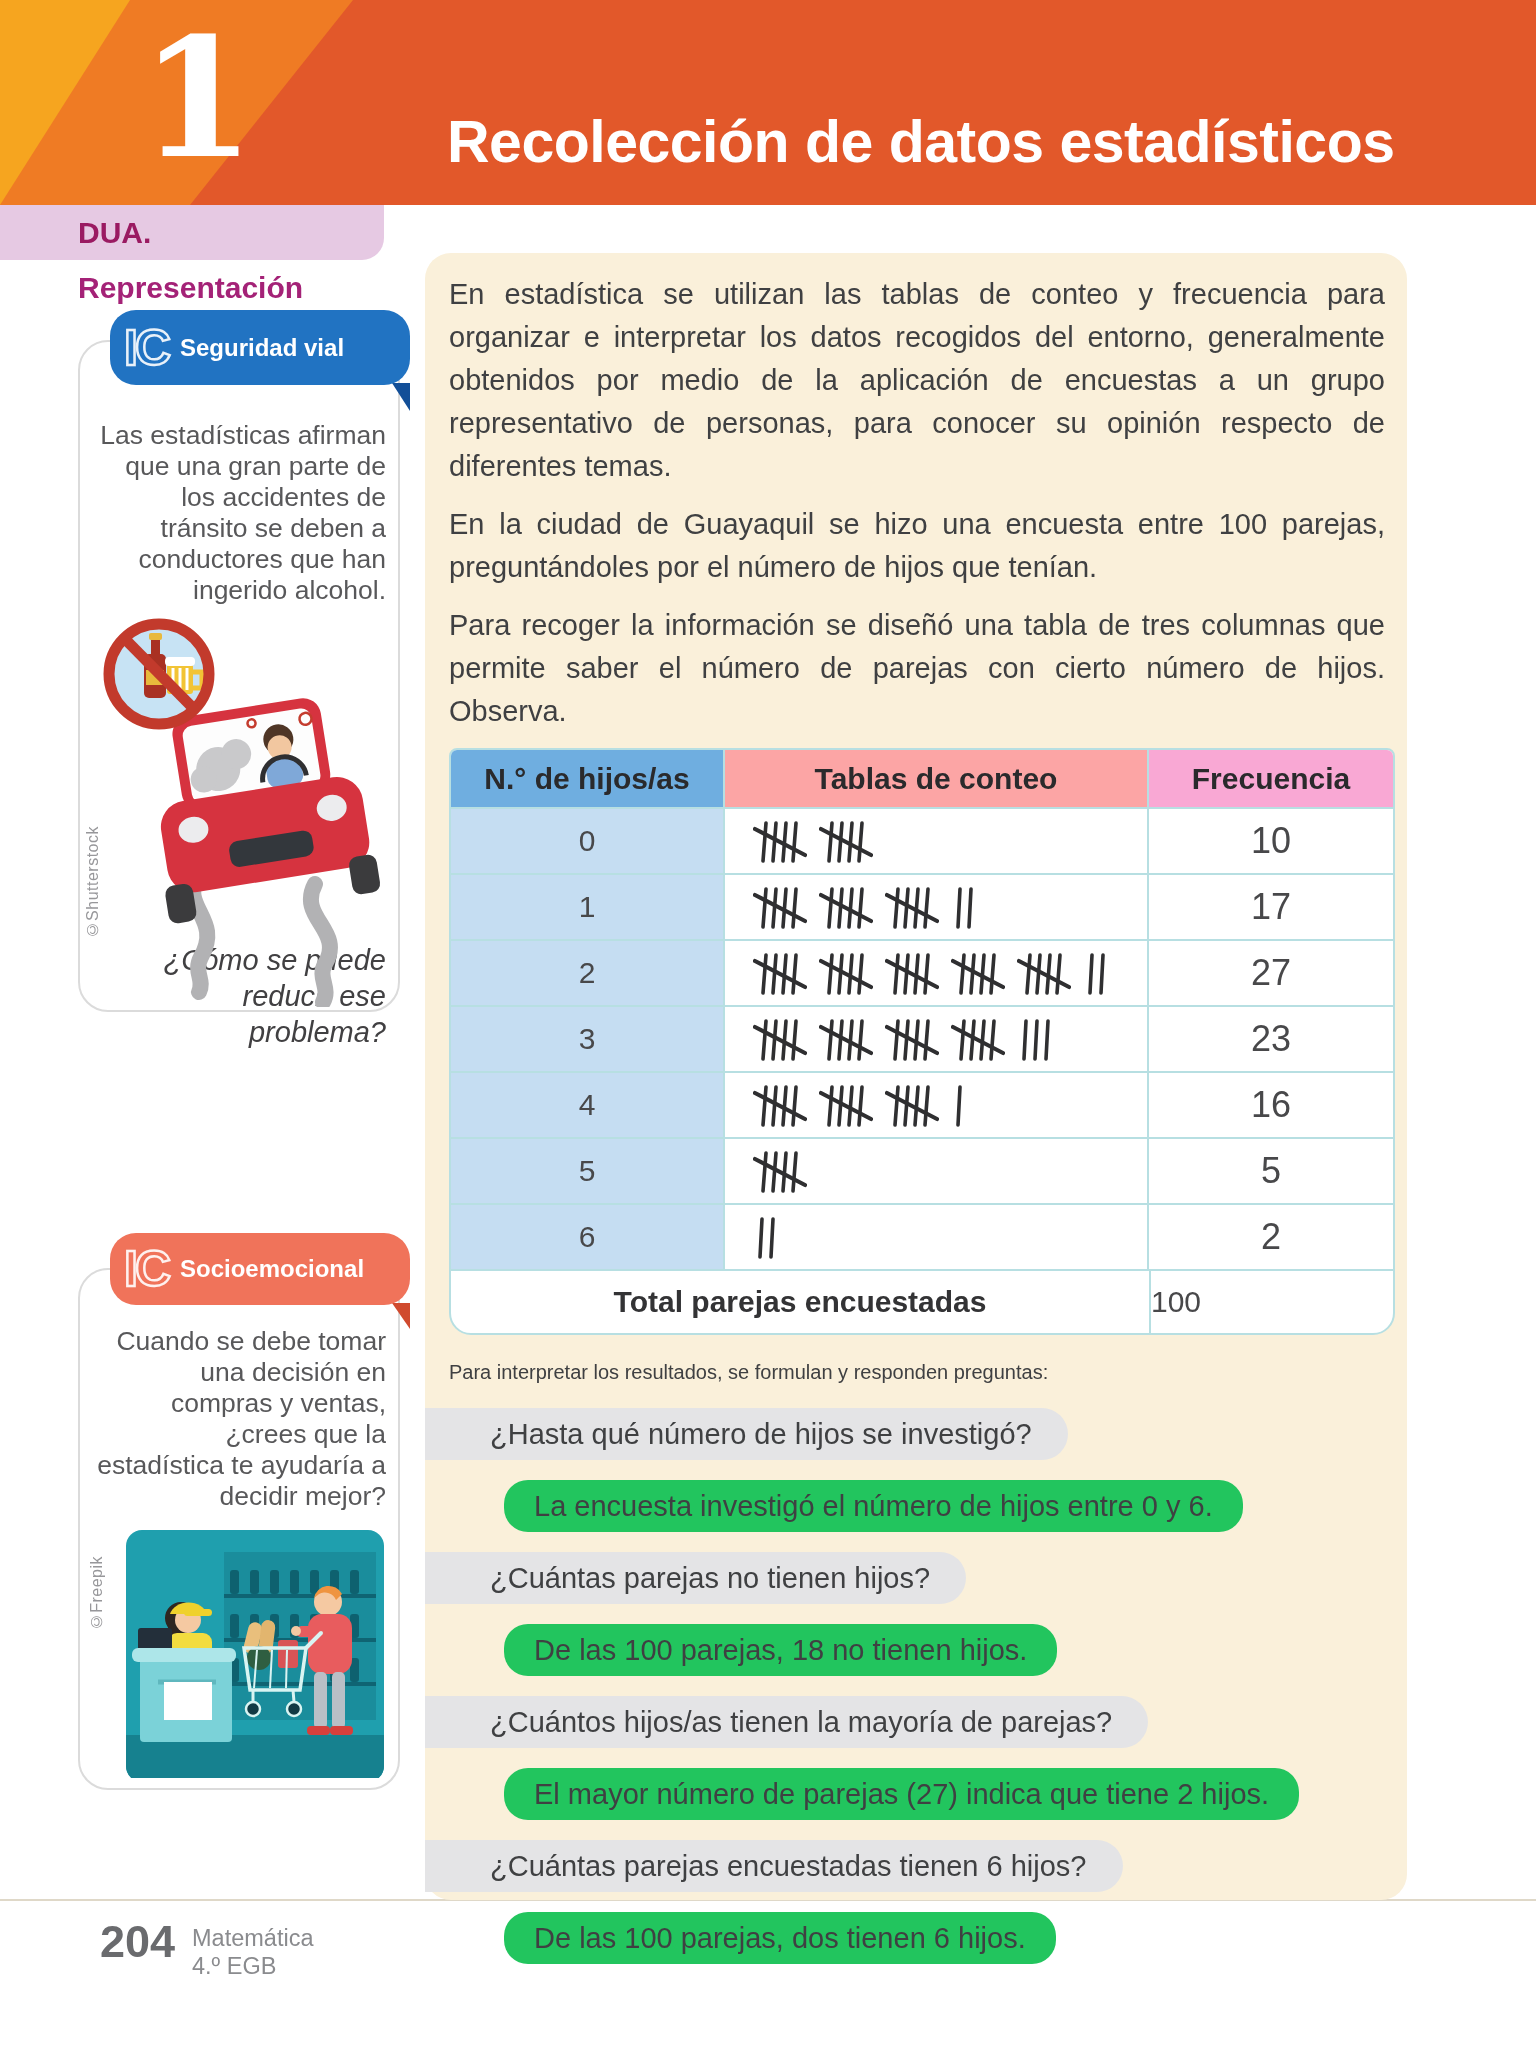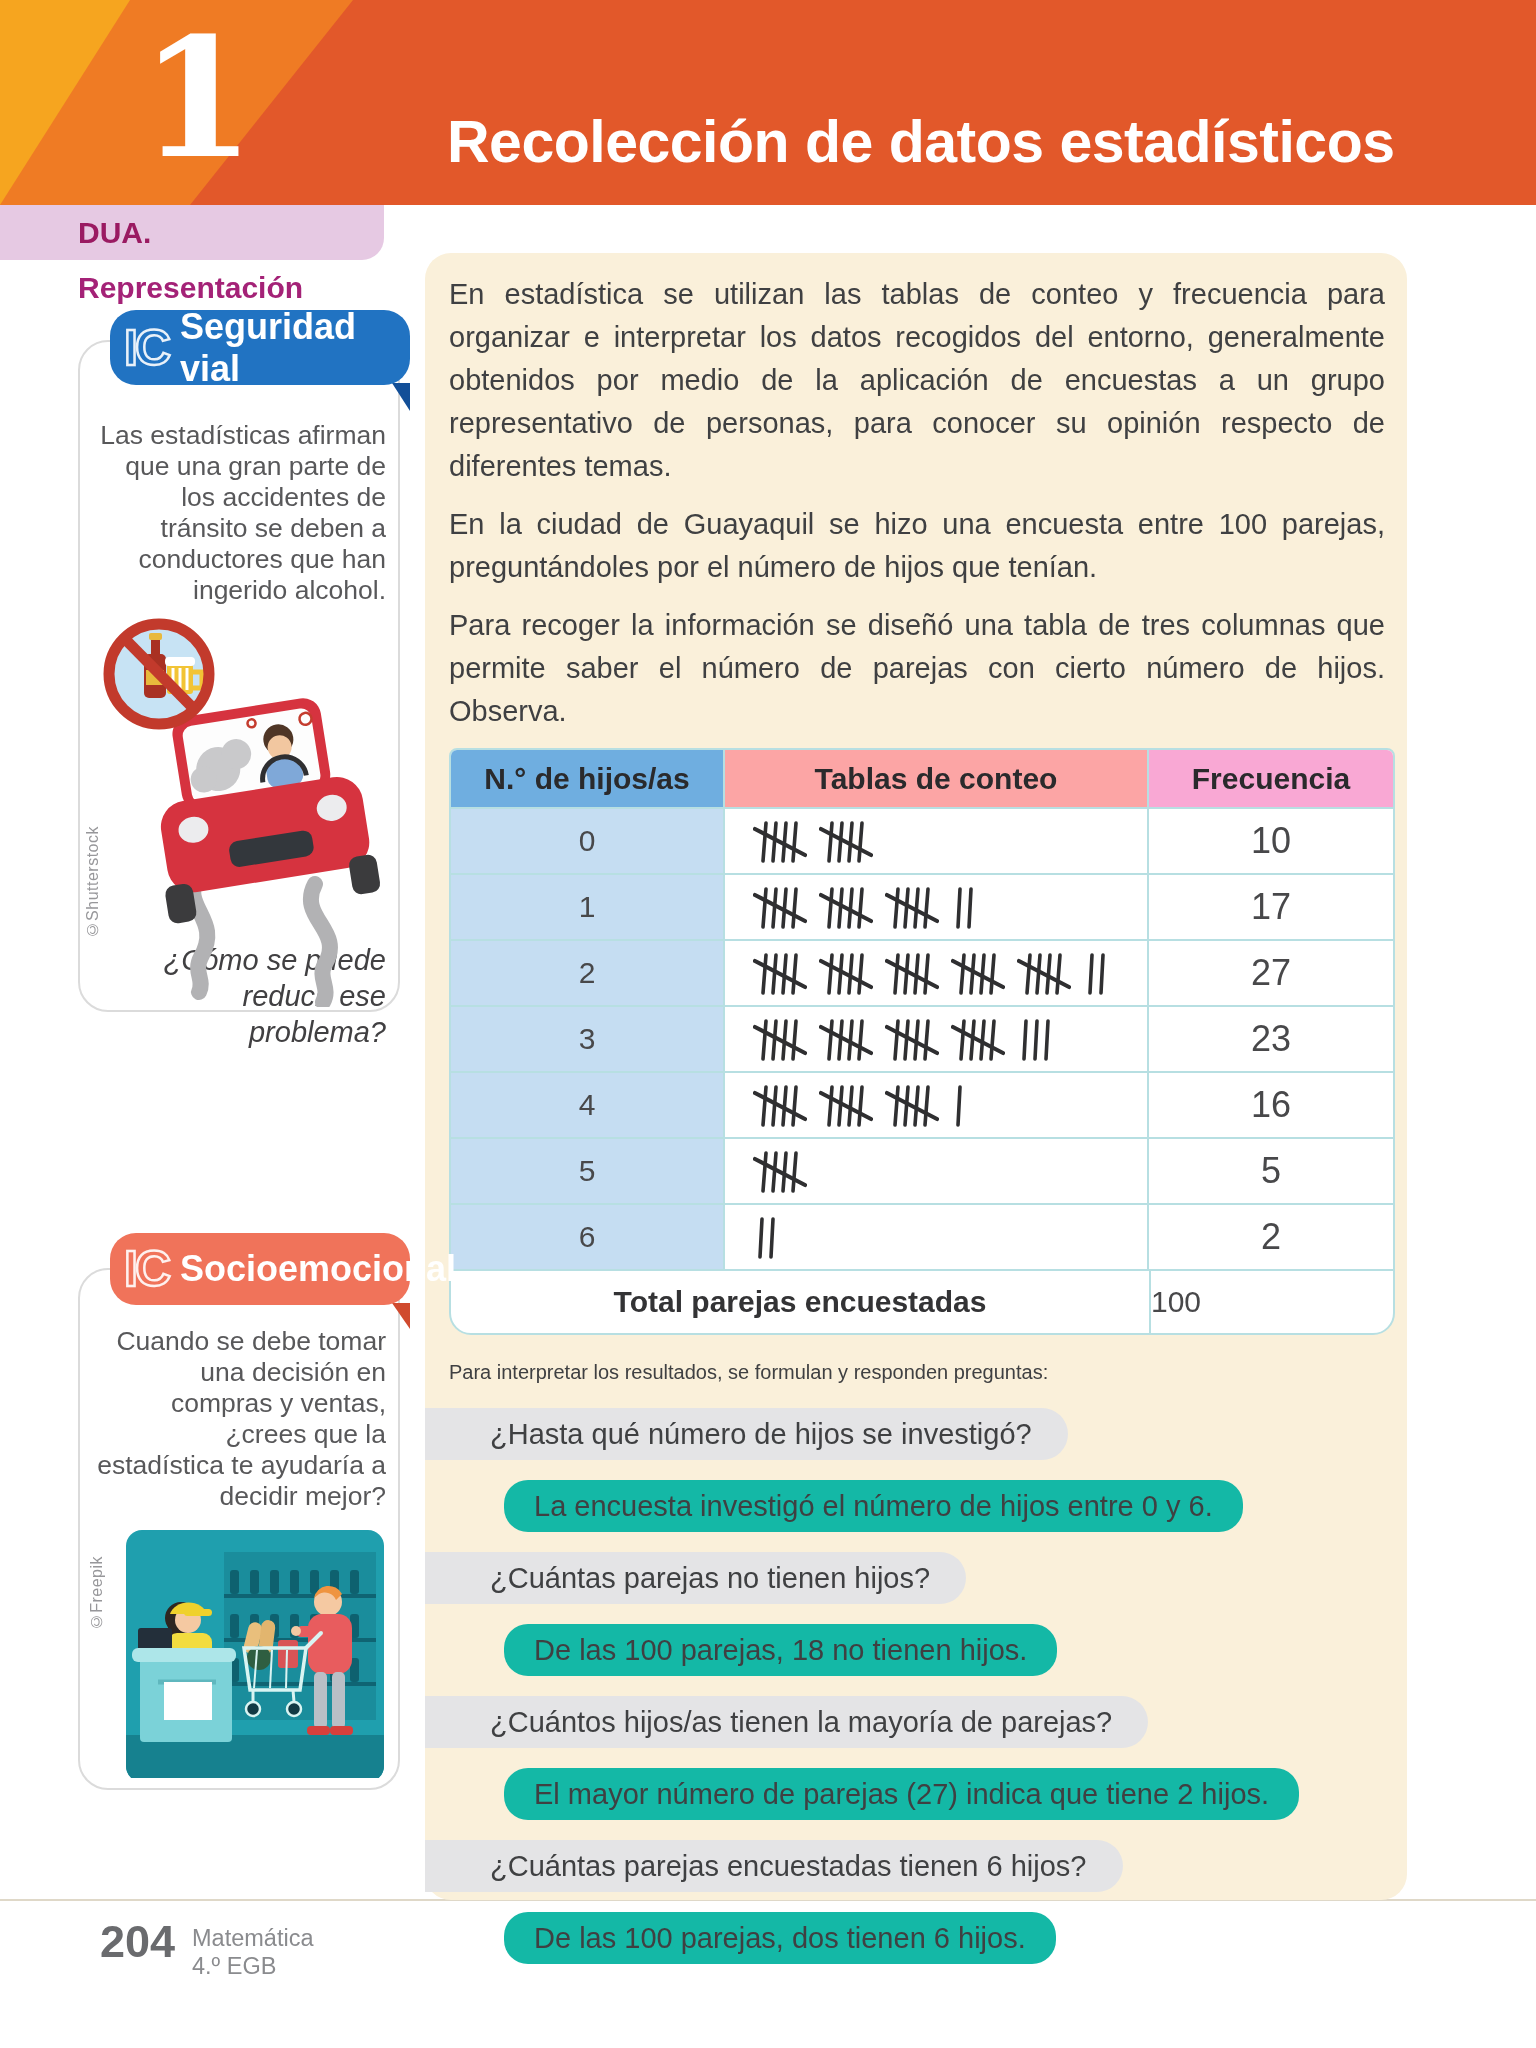--- a/index.html
+++ b/index.html
@@ -36,7 +36,7 @@
   .title-socio{top:1233px;height:72px;background:#F0735A;}
   .ic-logo{font-weight:800;font-size:50px;letter-spacing:-3px;color:transparent;
             -webkit-text-stroke:2.5px rgba(255,255,255,0.9);line-height:1;}
-  .side-title-text{color:#ffffff;font-weight:700;font-size:36px;}
+  .side-title-text{color:#ffffff;font-weight:700;font-size:24px;}
   .notch{position:absolute;width:18px;z-index:2;}
   .notch-blue{left:392px;top:383px;height:28px;background:#134F98;clip-path:polygon(0 0,100% 0,100% 100%);}
   .notch-coral{left:392px;top:1303px;height:26px;background:#D04A2E;clip-path:polygon(0 0,100% 0,100% 100%);}

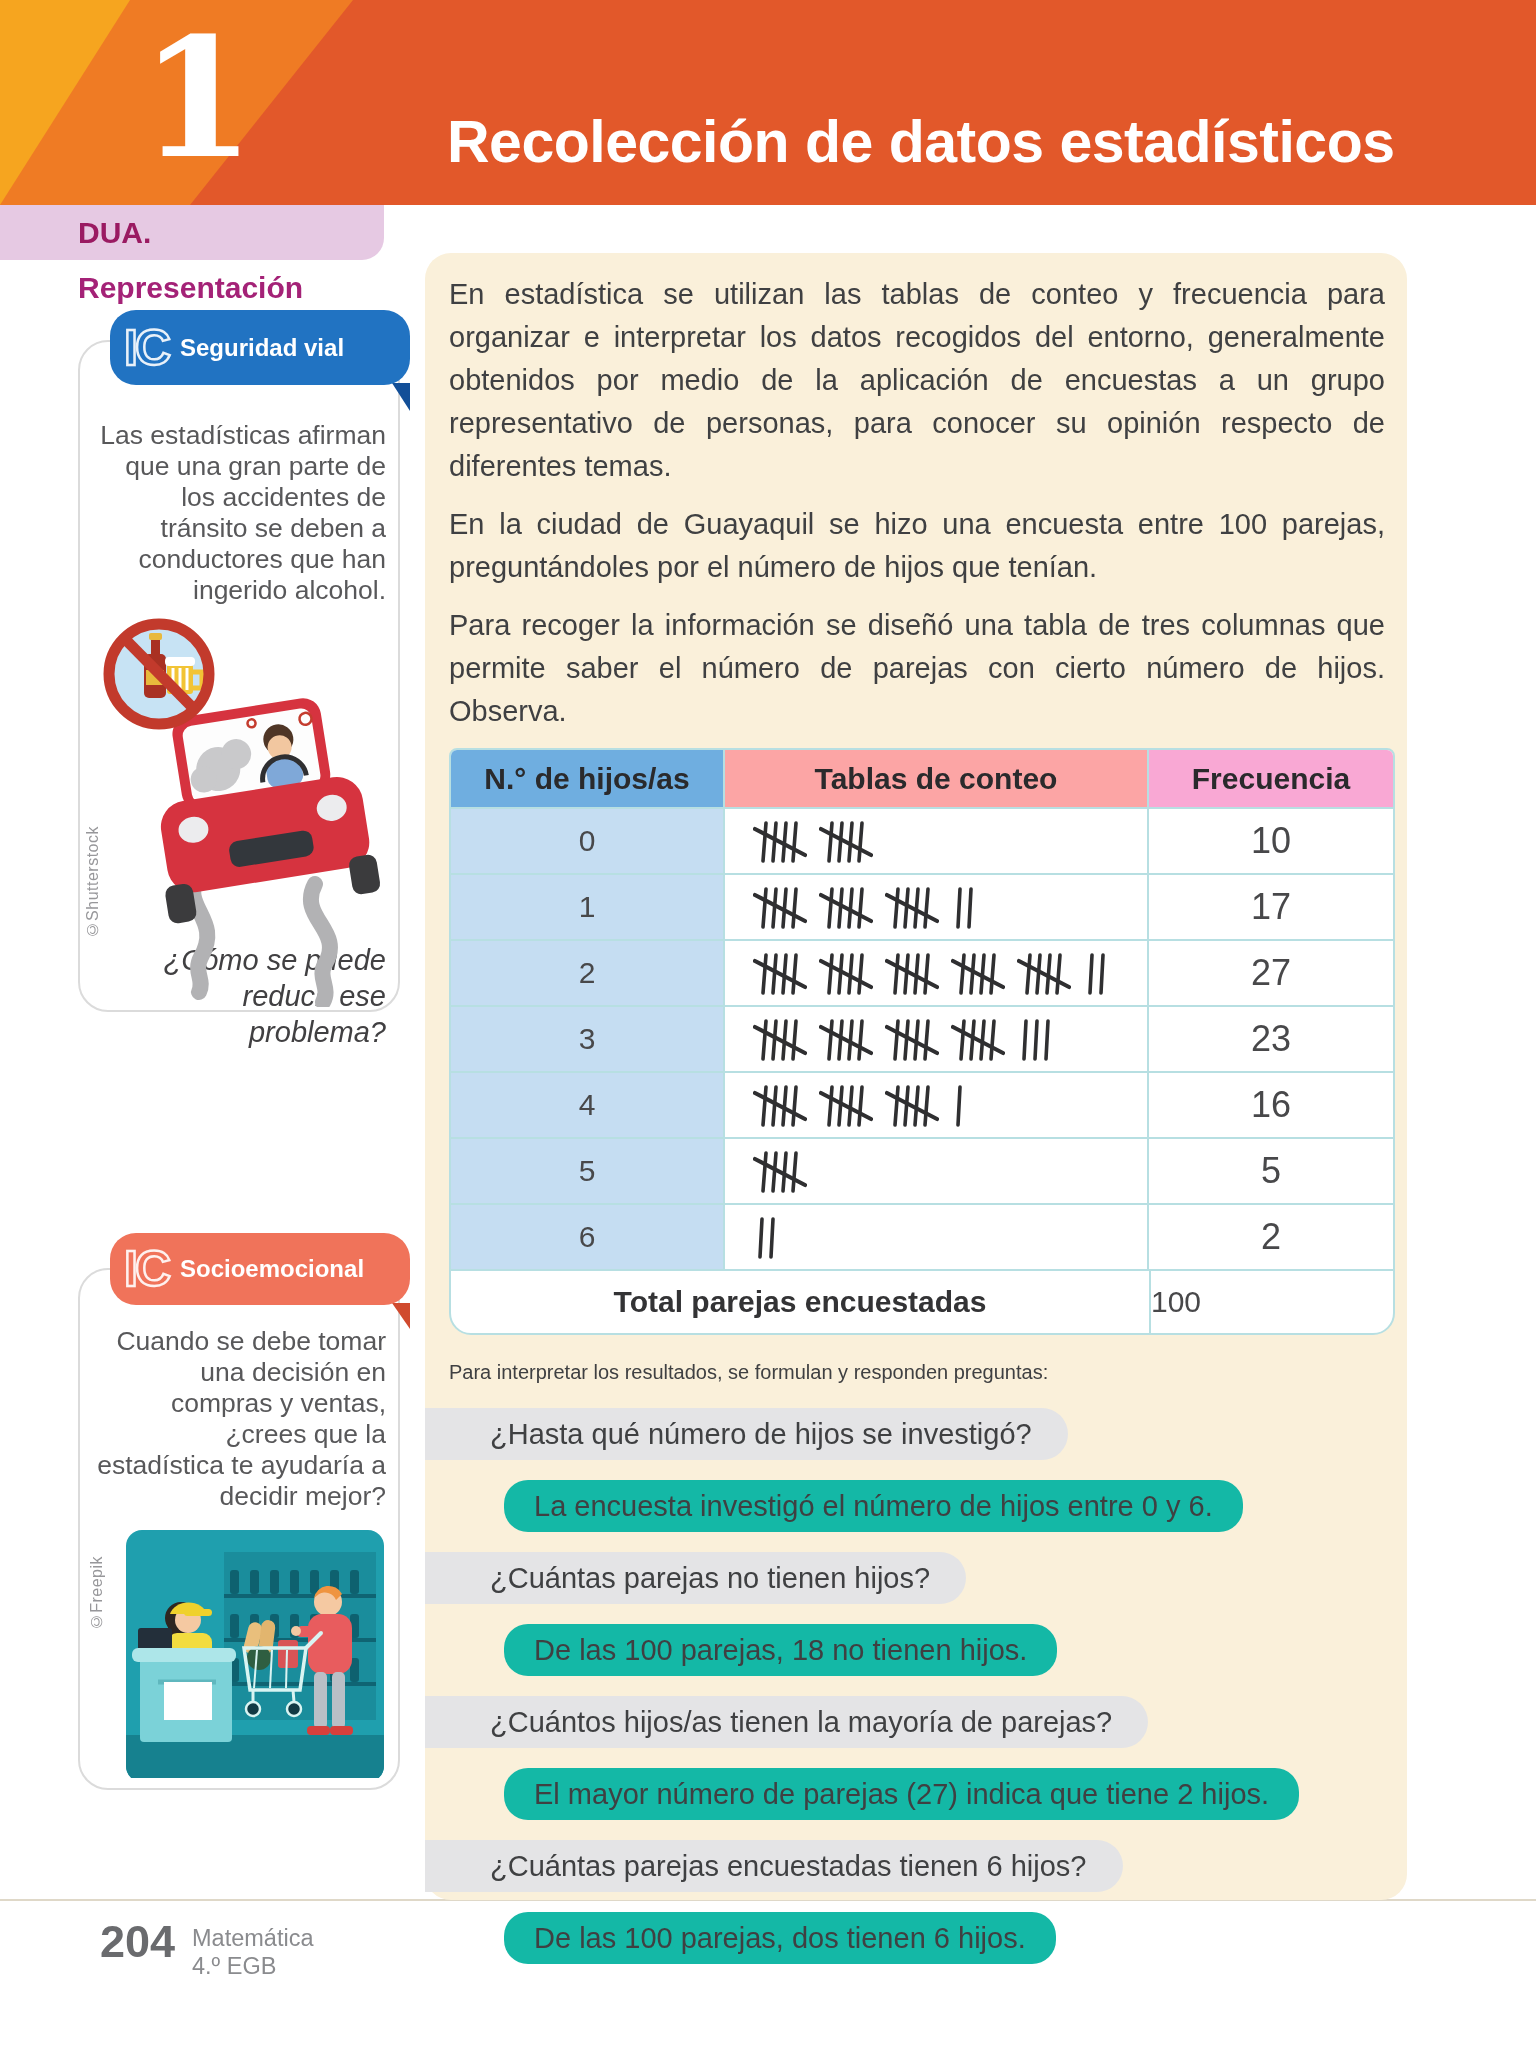--- a/index.html
+++ b/index.html
@@ -73,7 +73,7 @@
   .qa-stack{margin:24px 0 0 -24px;display:flex;flex-direction:column;gap:20px;}
   .bubble{height:52px;line-height:52px;font-size:29px;color:#3F4042;width:fit-content;white-space:nowrap;}
   .bubble.q{background:#E4E4E6;border-radius:0 26px 26px 0;padding:0 36px 0 65px;}
-  .bubble.a{background:#14b8a6;border-radius:24px;padding:0 30px;margin-left:79px;text-align:right;}
+  .bubble.a{background:#22c55e;border-radius:24px;padding:0 30px;margin-left:79px;text-align:right;}
 
   
   .footer-line{position:absolute;left:0;top:1899px;width:1536px;height:2px;background:#DFD8C8;}

